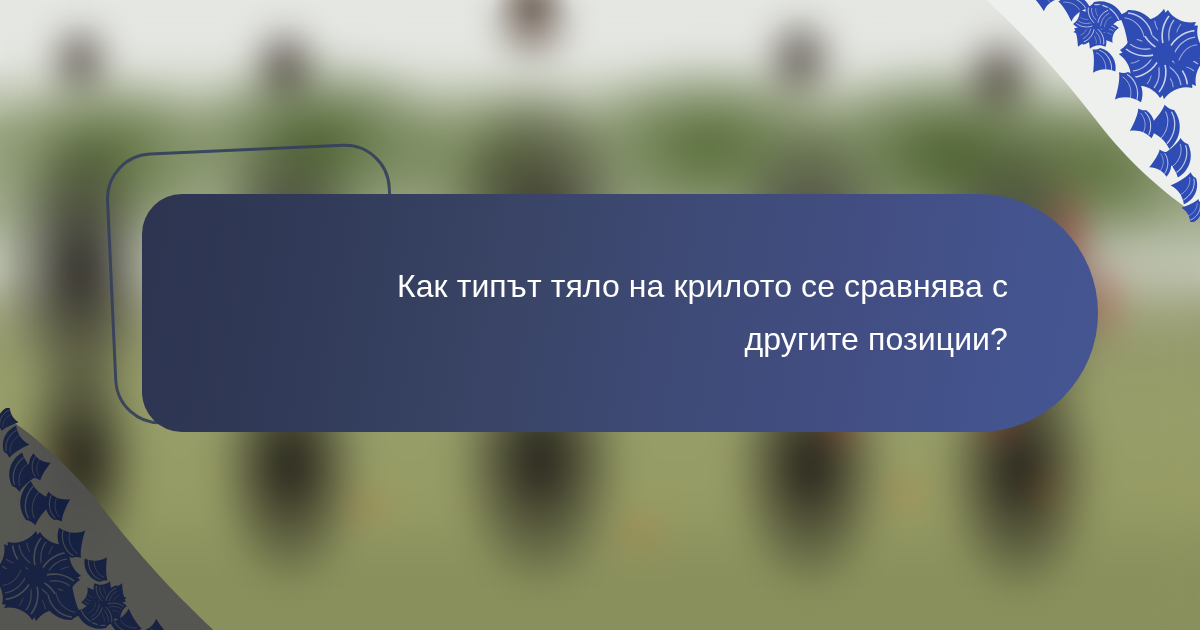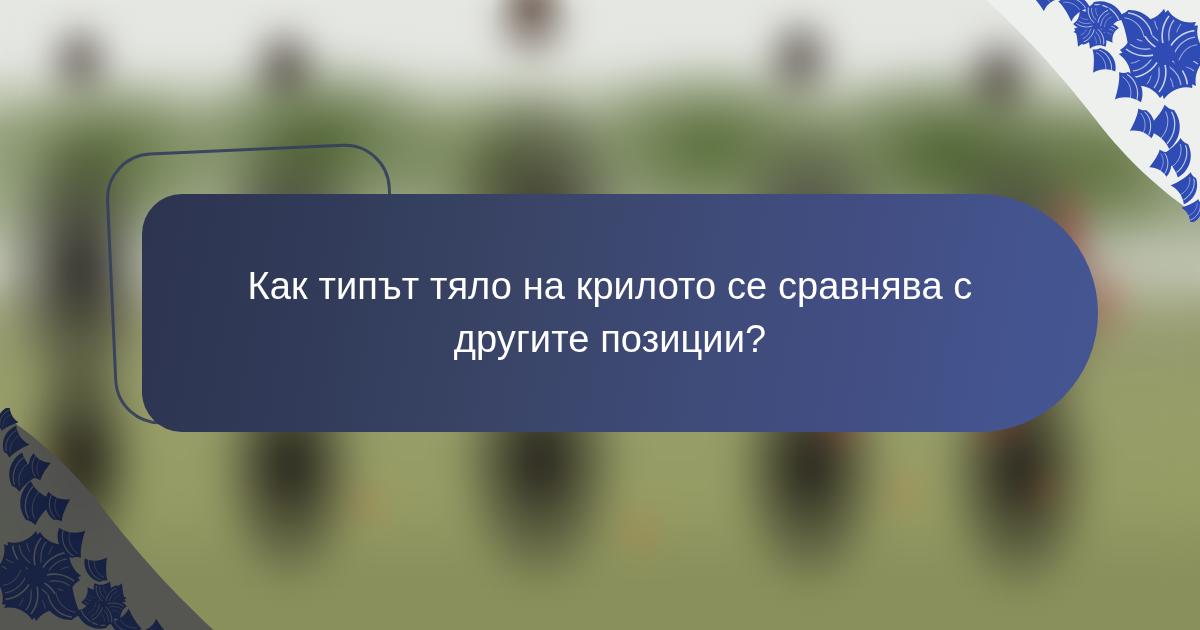--- a/index.html
+++ b/index.html
@@ -172,10 +172,10 @@
 
   .headline-text {
     width: 100%;
-    text-align: center;
+    text-align: right;
     color: #ffffff;
     font-family: "Liberation Sans", sans-serif;
-    font-size: 38px;
+    font-size: 32px;
     font-weight: 400;
     line-height: 53px;
     letter-spacing: .1px;

